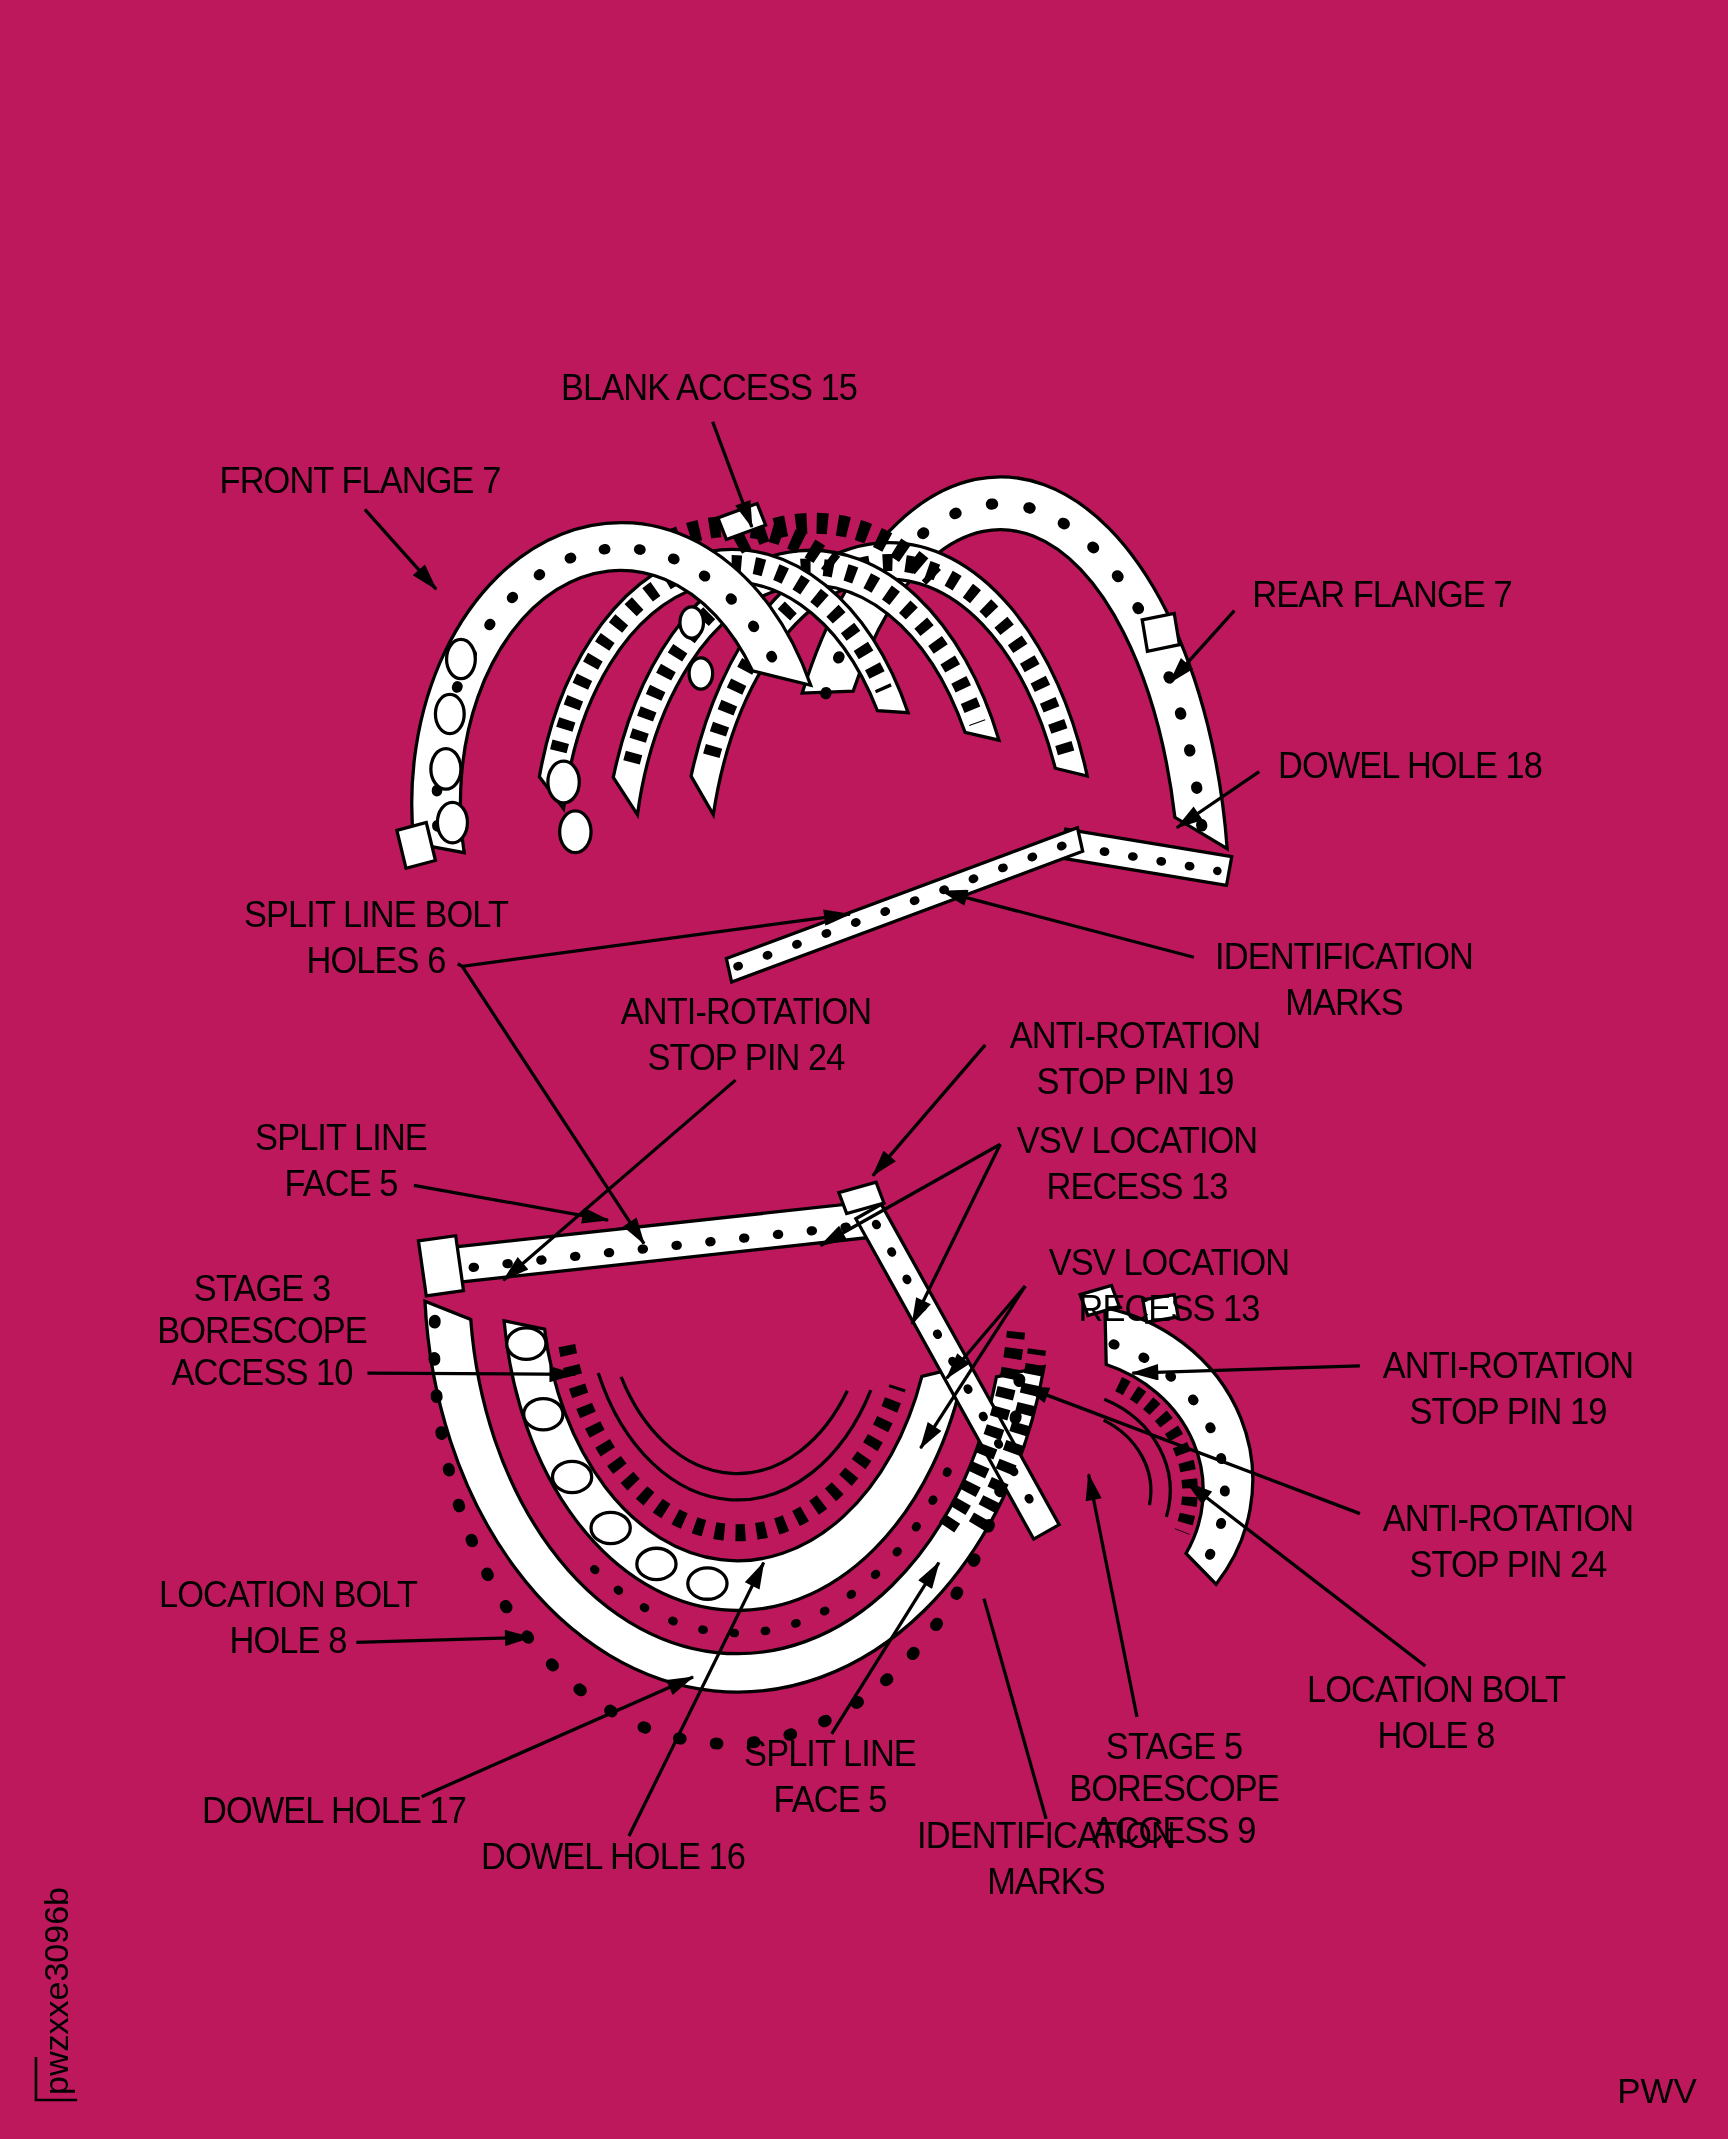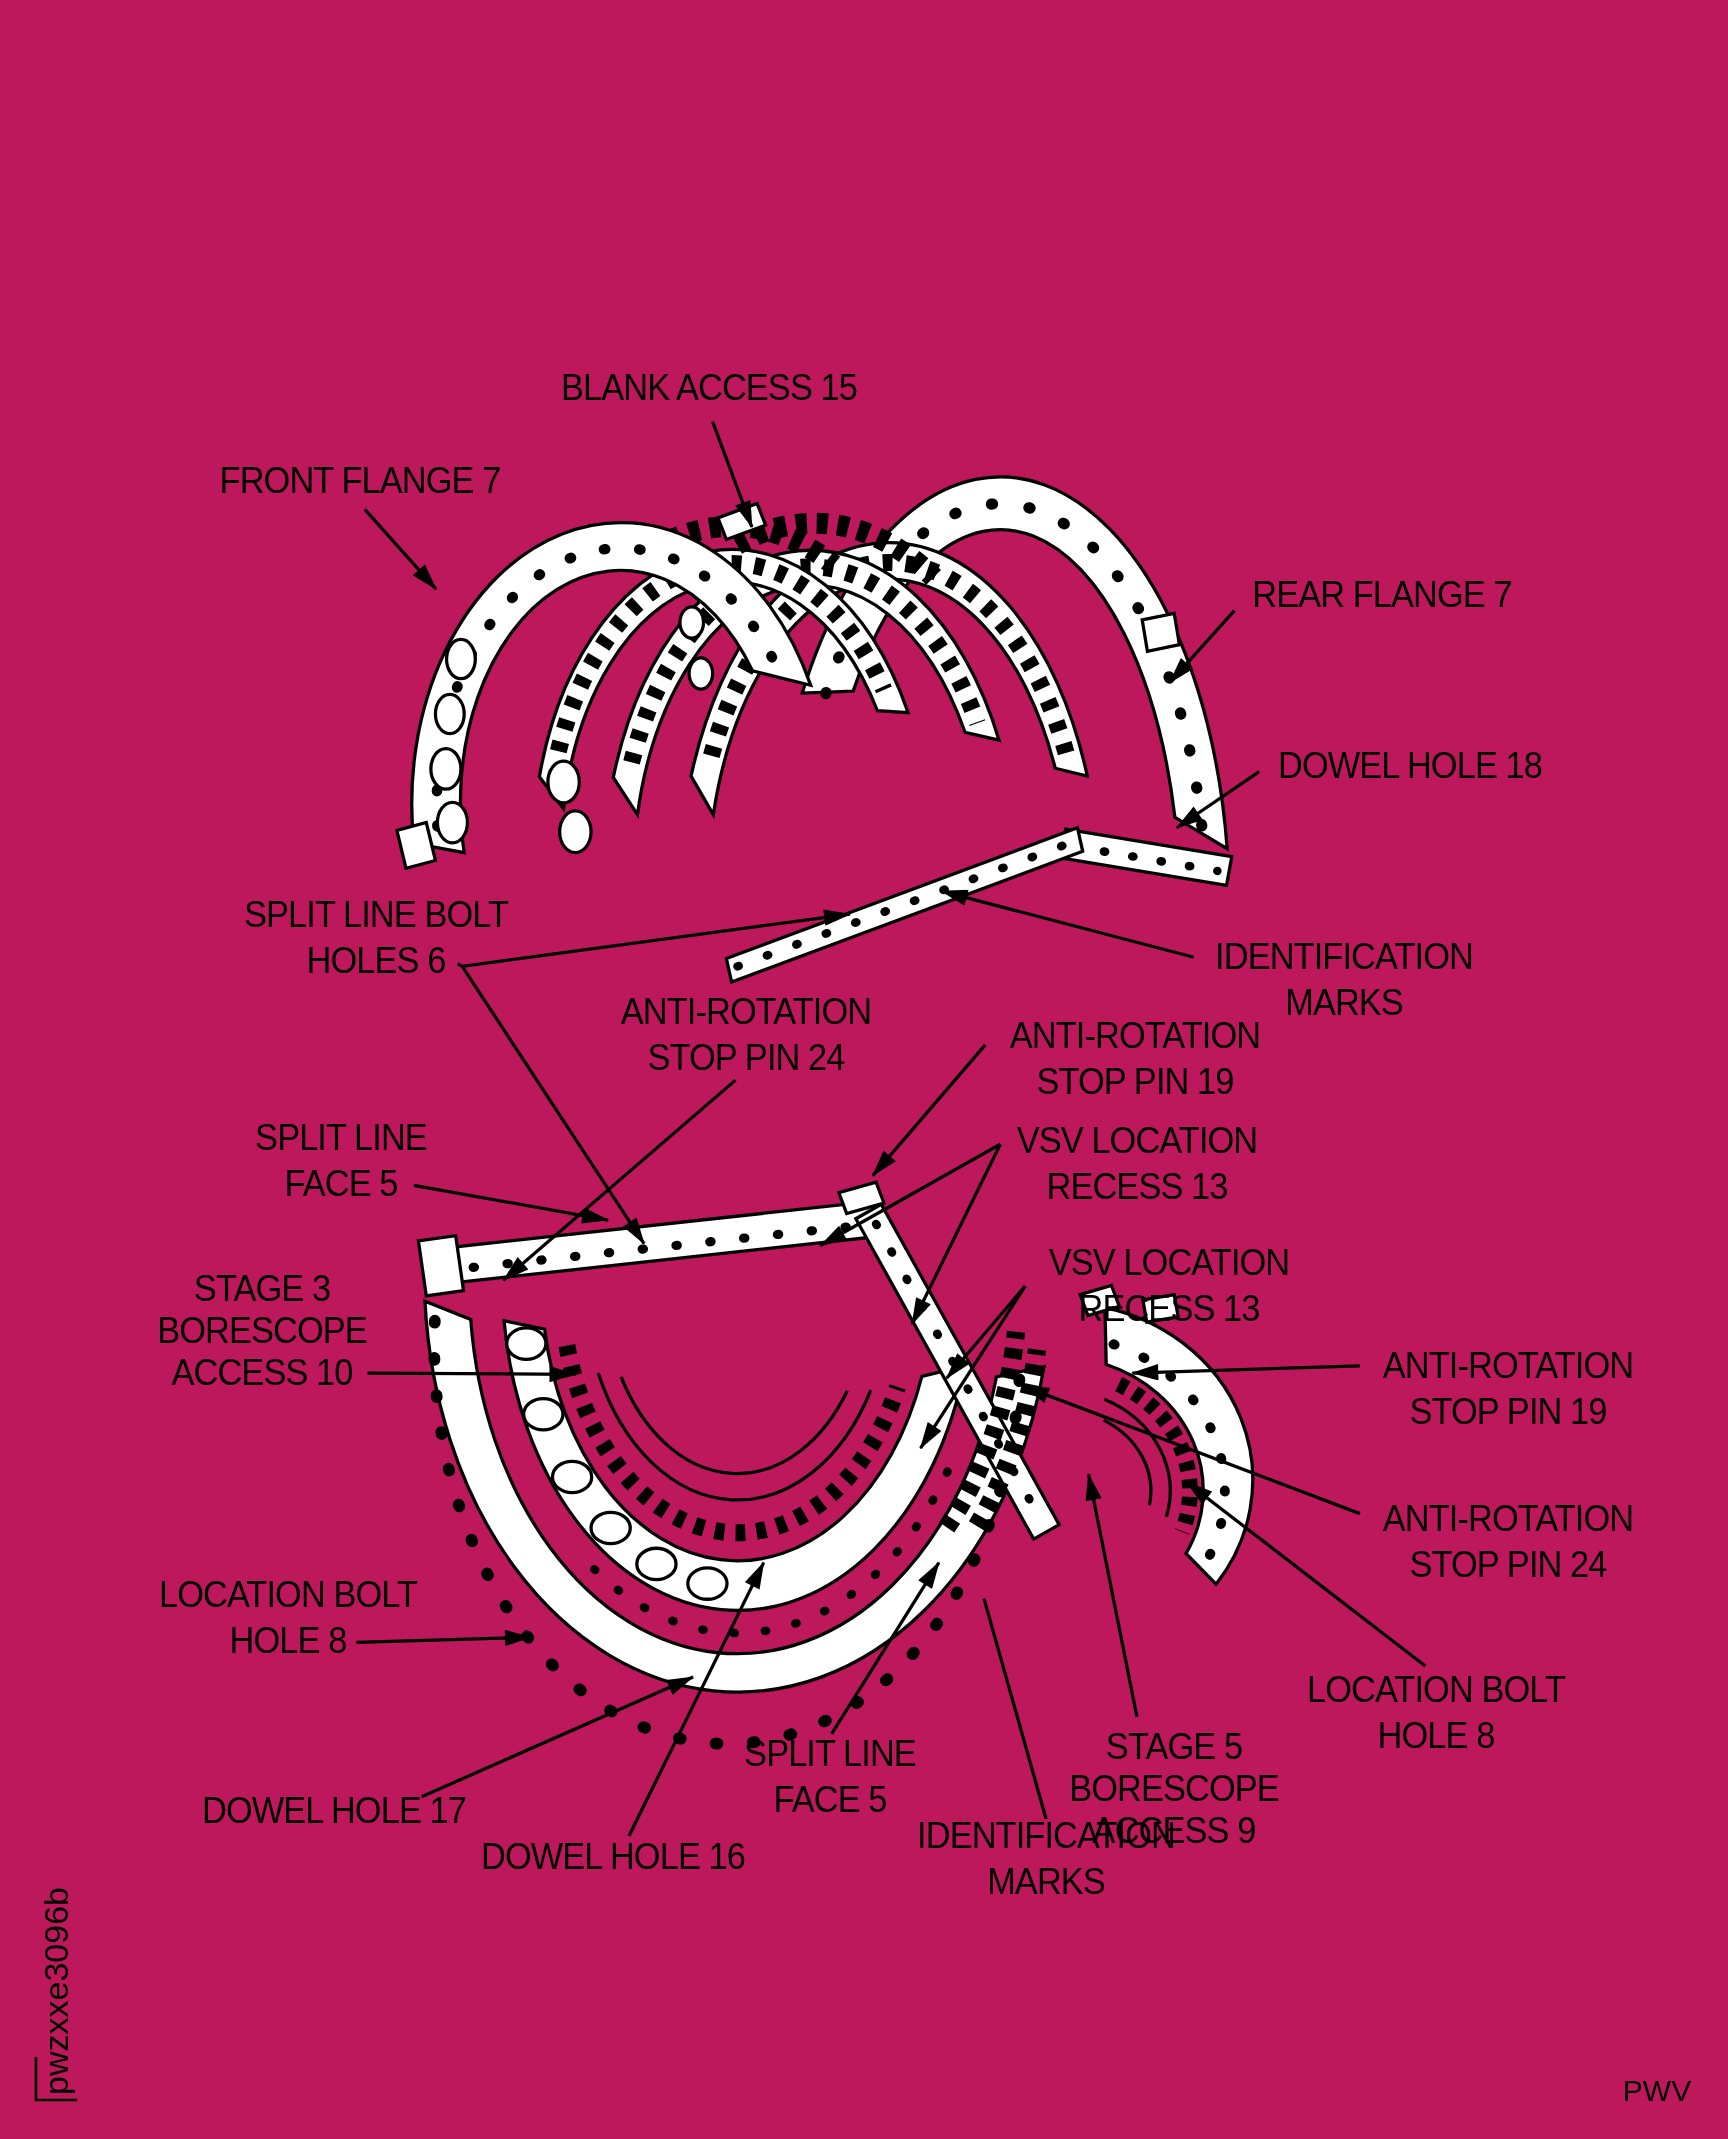--- a/index.html
+++ b/index.html
@@ -13,7 +13,7 @@
   .lbl-vert{position:absolute;transform:translate(-50%,-50%) rotate(-90deg);
        font-size:34px;letter-spacing:0;white-space:nowrap;color:#000;}
   .lbl-code{position:absolute;transform:translate(-50%,-50%);
-       font-size:30px;white-space:nowrap;color:#000;}
+       font-size:35px;white-space:nowrap;color:#000;}
 </style>
 </head>
 <body>

